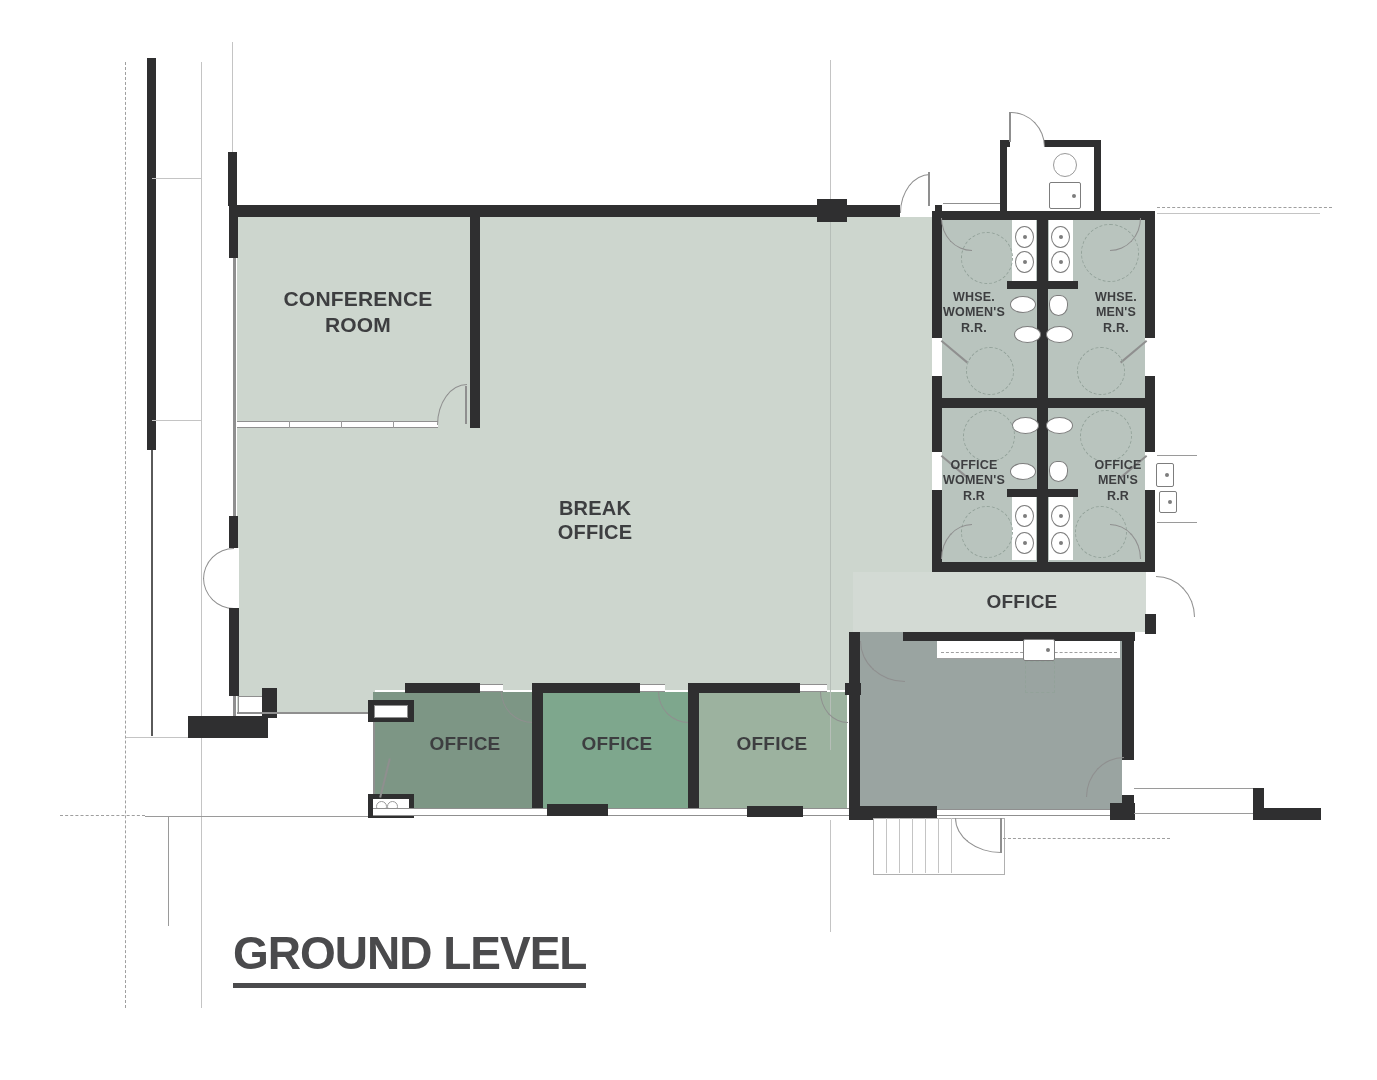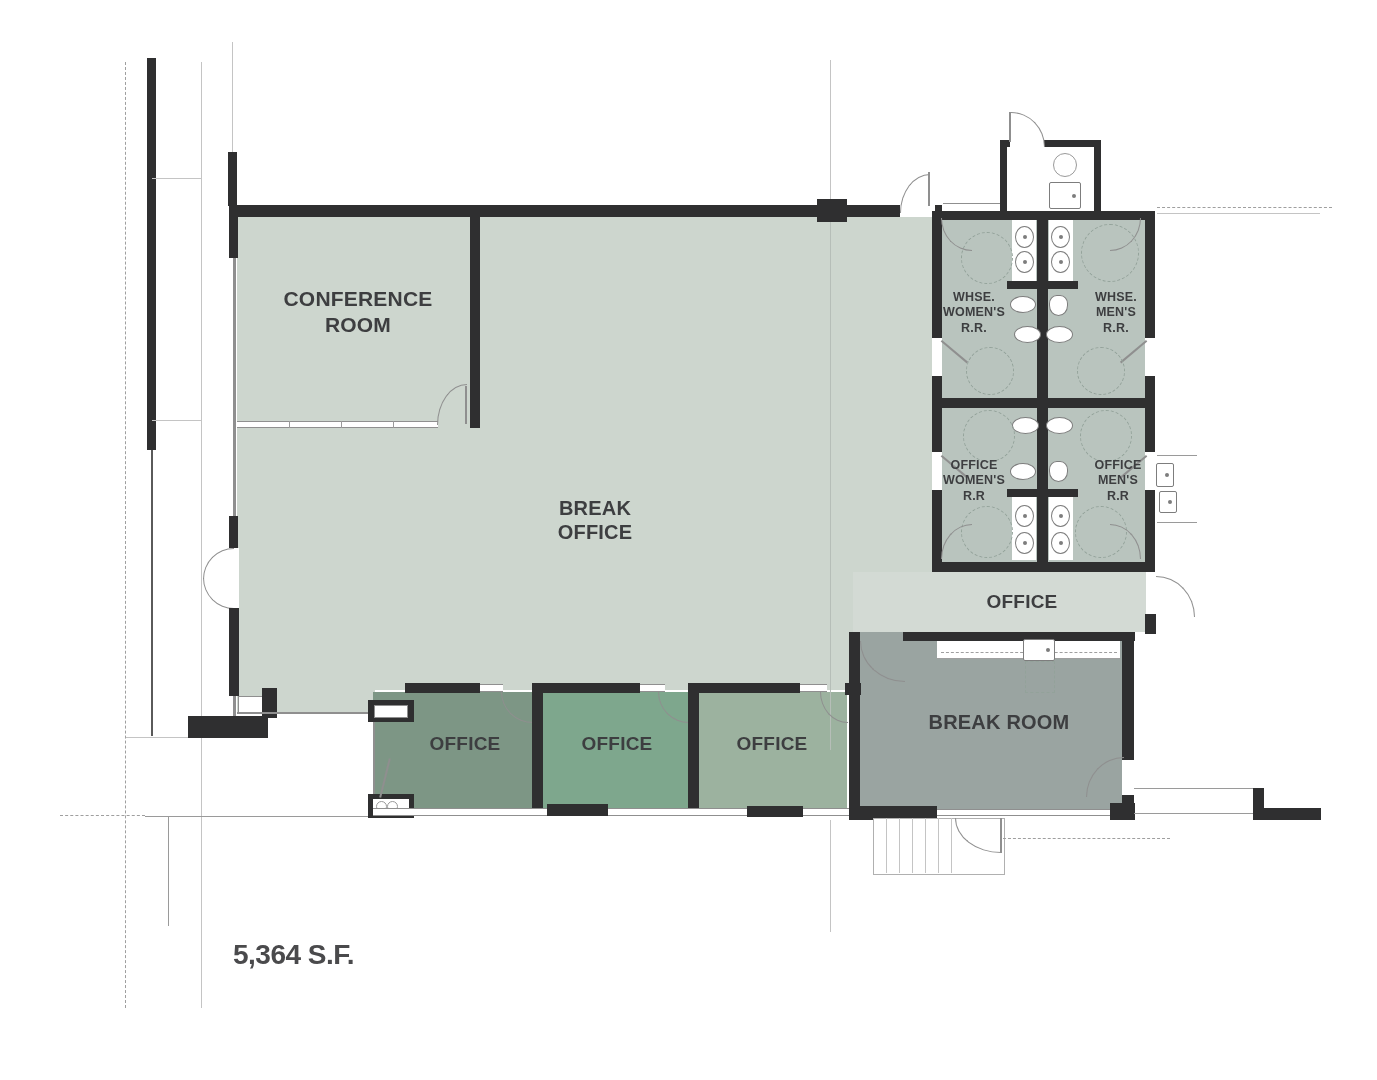--- a/index.html
+++ b/index.html
@@ -238,7 +238,6 @@
 MEN'S
 R.R</div>
   <div class="rlabel" style="left:947px;top:586px;width:150px;height:32px;font-size:19px;">OFFICE</div>
-  <div class="rlabel" style="left:899px;top:705px;width:200px;height:34px;font-size:20px;">BREAK ROOM</div>
   <div class="rlabel" style="left:405px;top:728px;width:120px;height:32px;font-size:19px;">OFFICE</div>
   <div class="rlabel" style="left:557px;top:728px;width:120px;height:32px;font-size:19px;">OFFICE</div>
   <div class="rlabel" style="left:712px;top:728px;width:120px;height:32px;font-size:19px;">OFFICE</div>

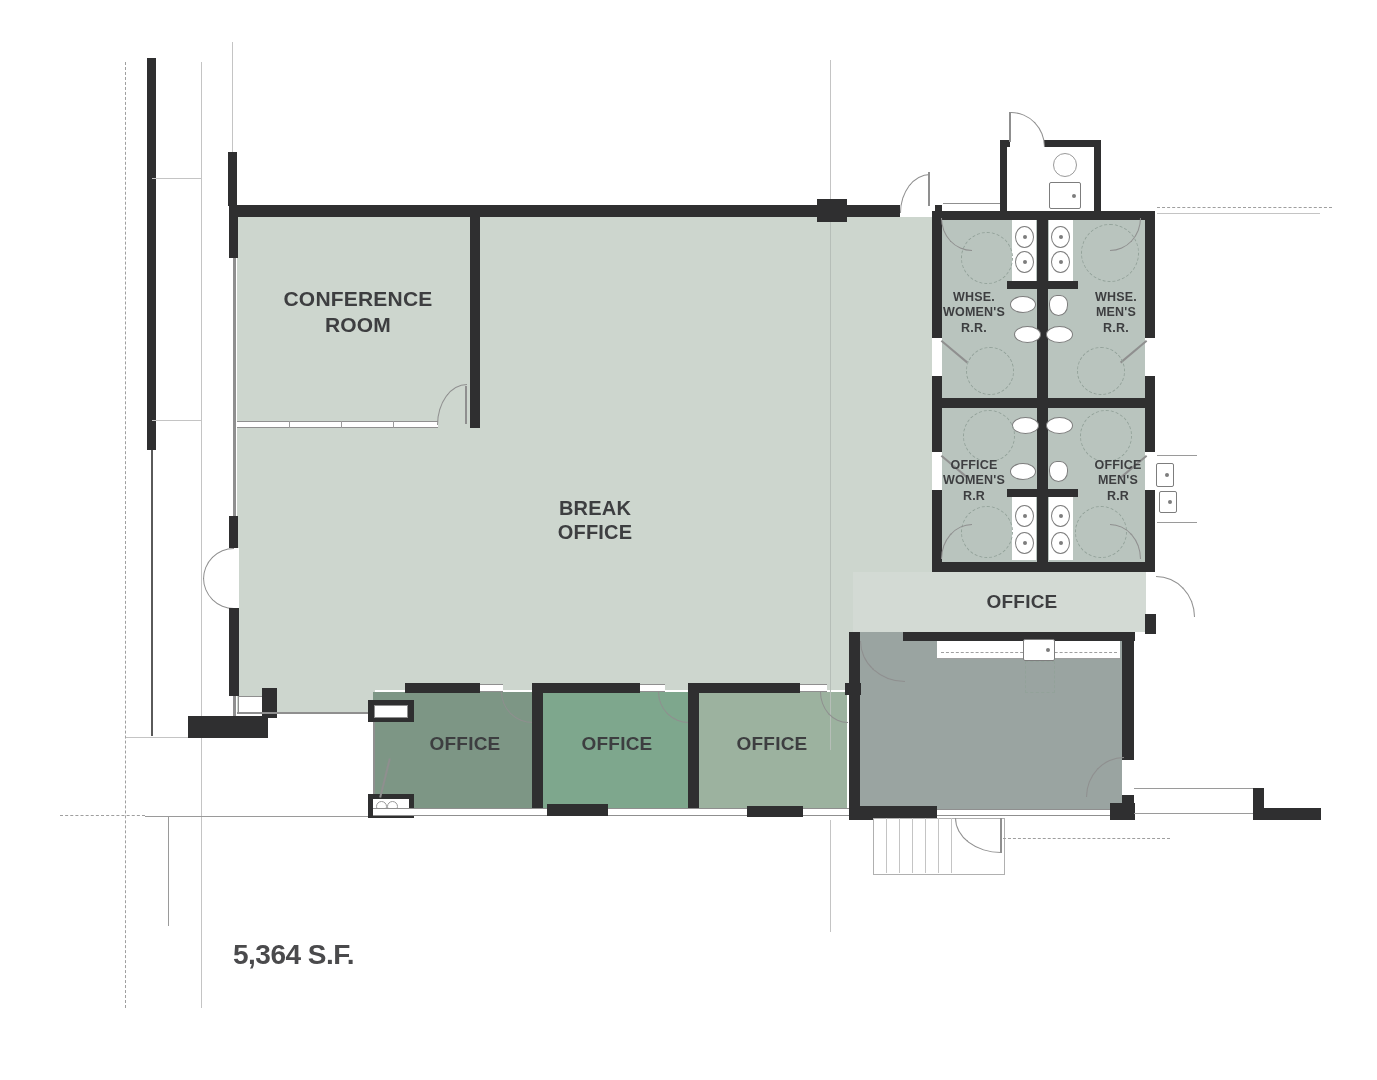--- a/index.html
+++ b/index.html
@@ -243,6 +243,7 @@
   <div class="rlabel" style="left:712px;top:728px;width:120px;height:32px;font-size:19px;">OFFICE</div>
 
   <div id="titleblock">
+    <div class="heading">GROUND LEVEL</div>
     <div class="area">5,364 S.F.</div>
   </div>
 

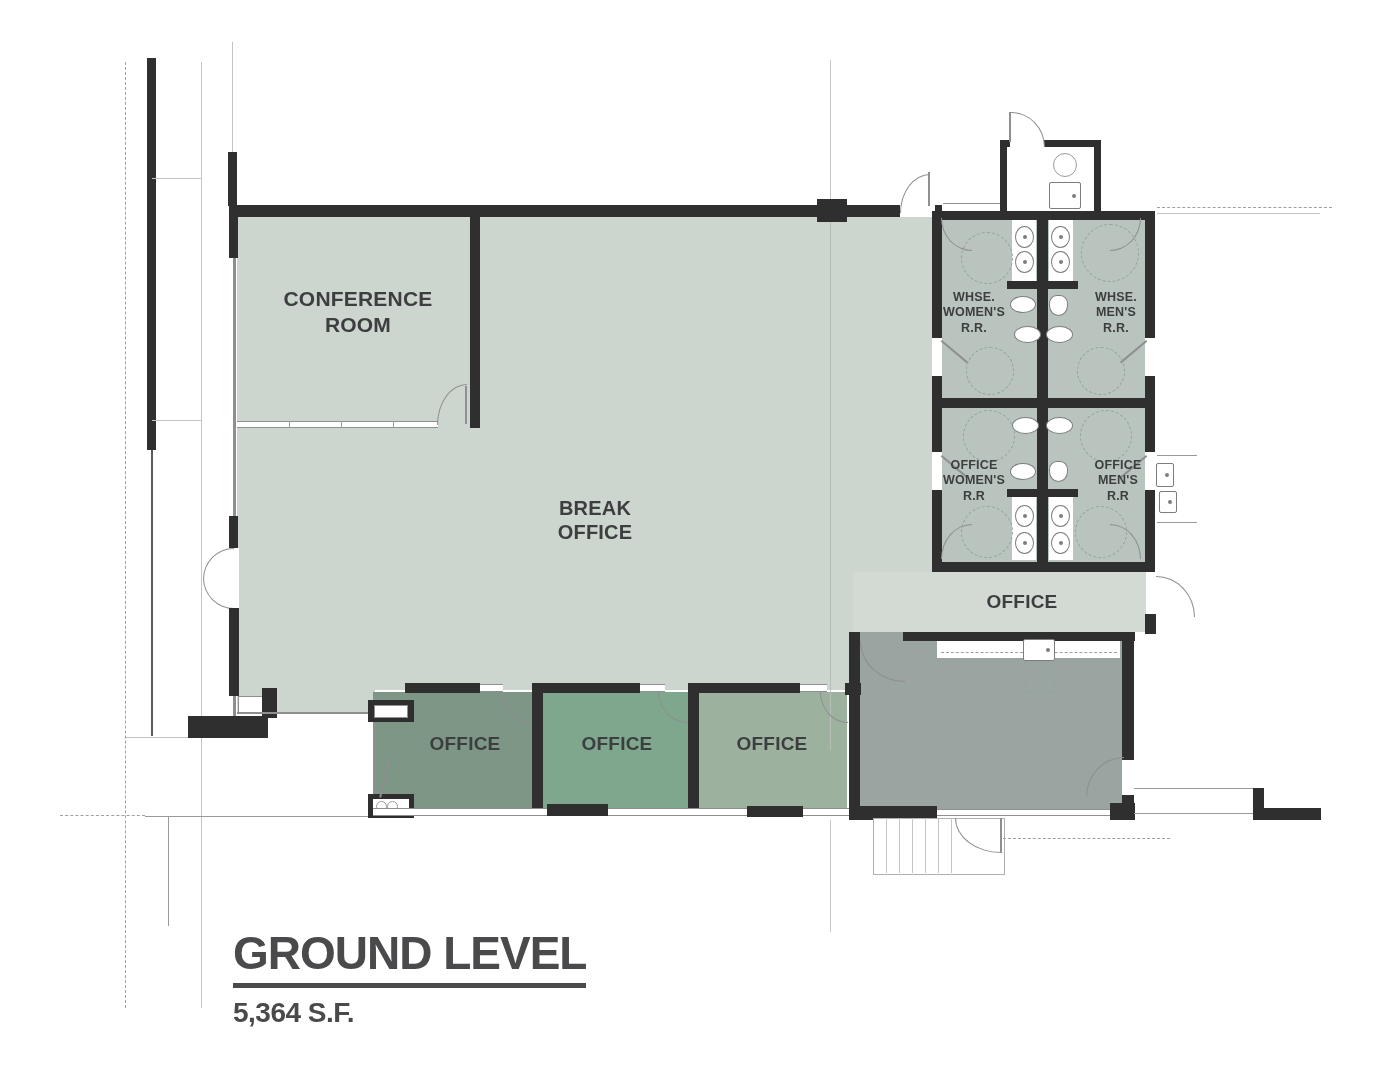--- a/index.html
+++ b/index.html
@@ -244,7 +244,6 @@
 
   <div id="titleblock">
     <div class="heading">GROUND LEVEL</div>
-    <div class="area">5,364 S.F.</div>
   </div>
 
 </div>

